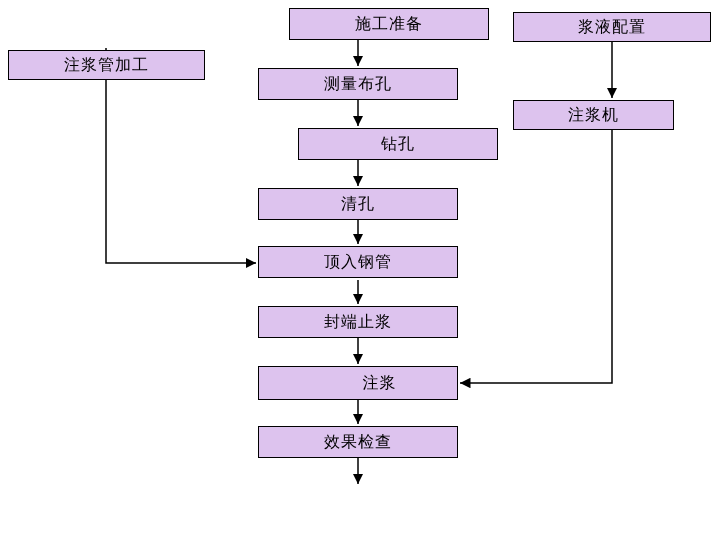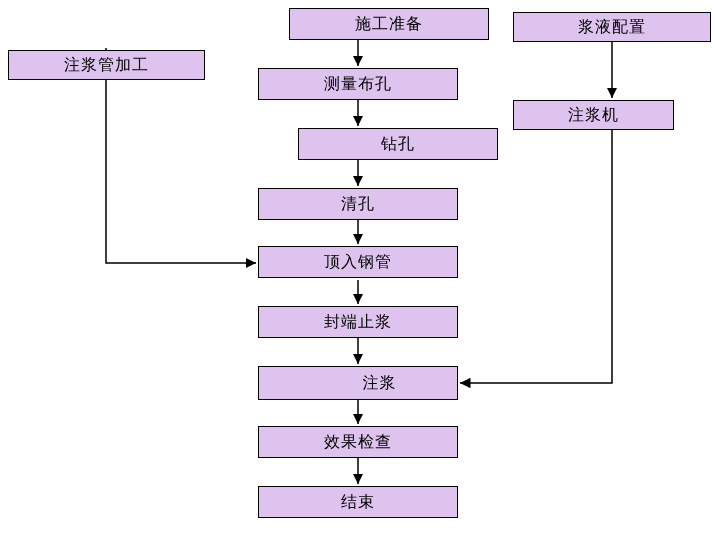--- a/index.html
+++ b/index.html
@@ -92,7 +92,6 @@
 
   <div class="node" style="left:258px; top:426px; width:200px; height:32px;">效果检查</div>
 
-  <div class="node" style="left:258px; top:486px; width:200px; height:32px;">结束</div>
 
   <div class="node" style="left:513px; top:12px;  width:198px; height:30px;">浆液配置</div>
 

